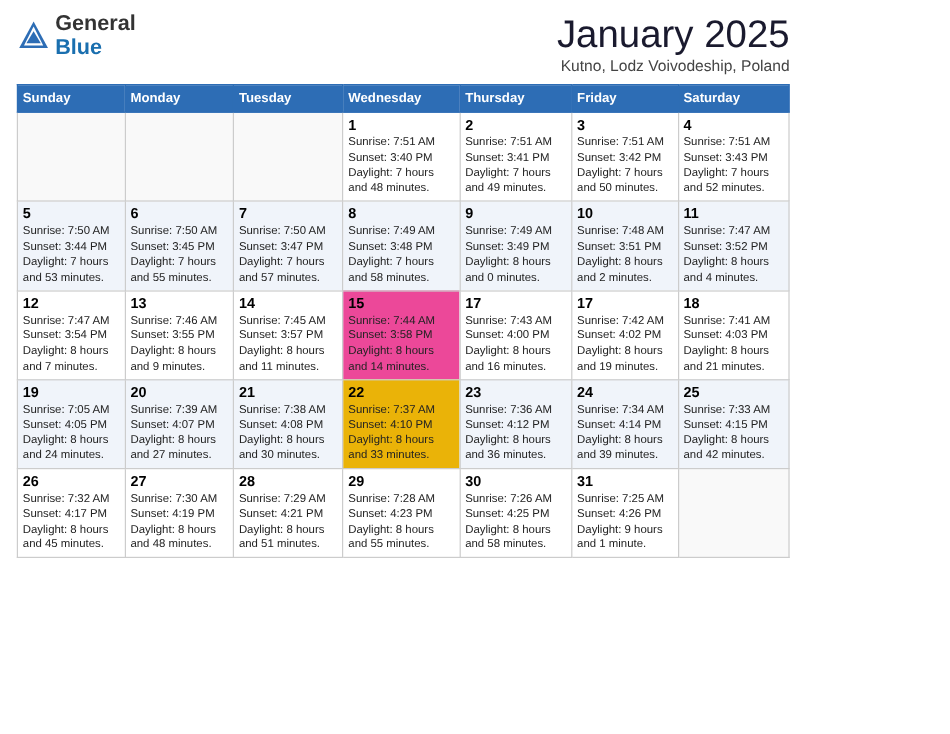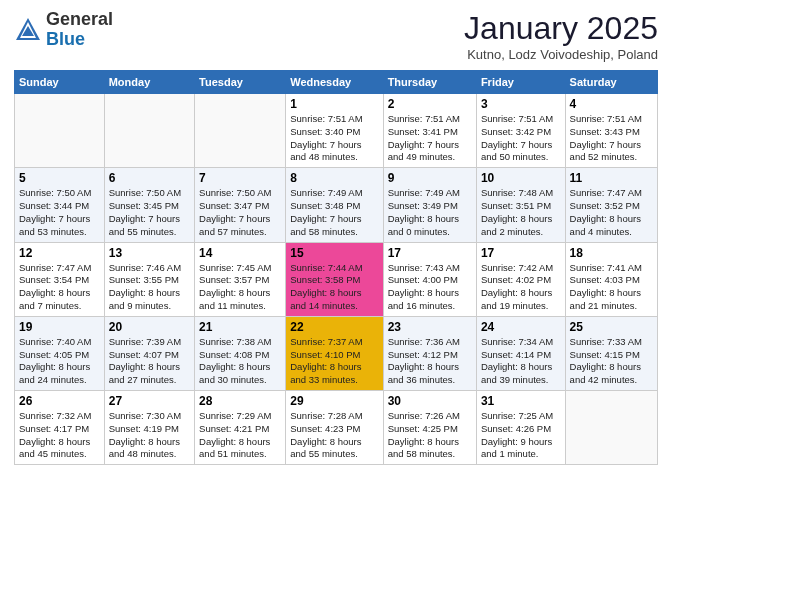--- a/index.html
+++ b/index.html
@@ -267,7 +267,7 @@
         <tr>
           <td style="background: rgb(240, 244, 250);">
             <div class="day-number">19</div>
-            <div class="day-info" style="white-space: pre-line;">Sunrise: 7:40 AM
+            <div class="day-info" style="white-space: pre-line;">Sunrise: 7:05 AM
 Sunset: 4:05 PM
 Daylight: 8 hours
 and 24 minutes.</div>

